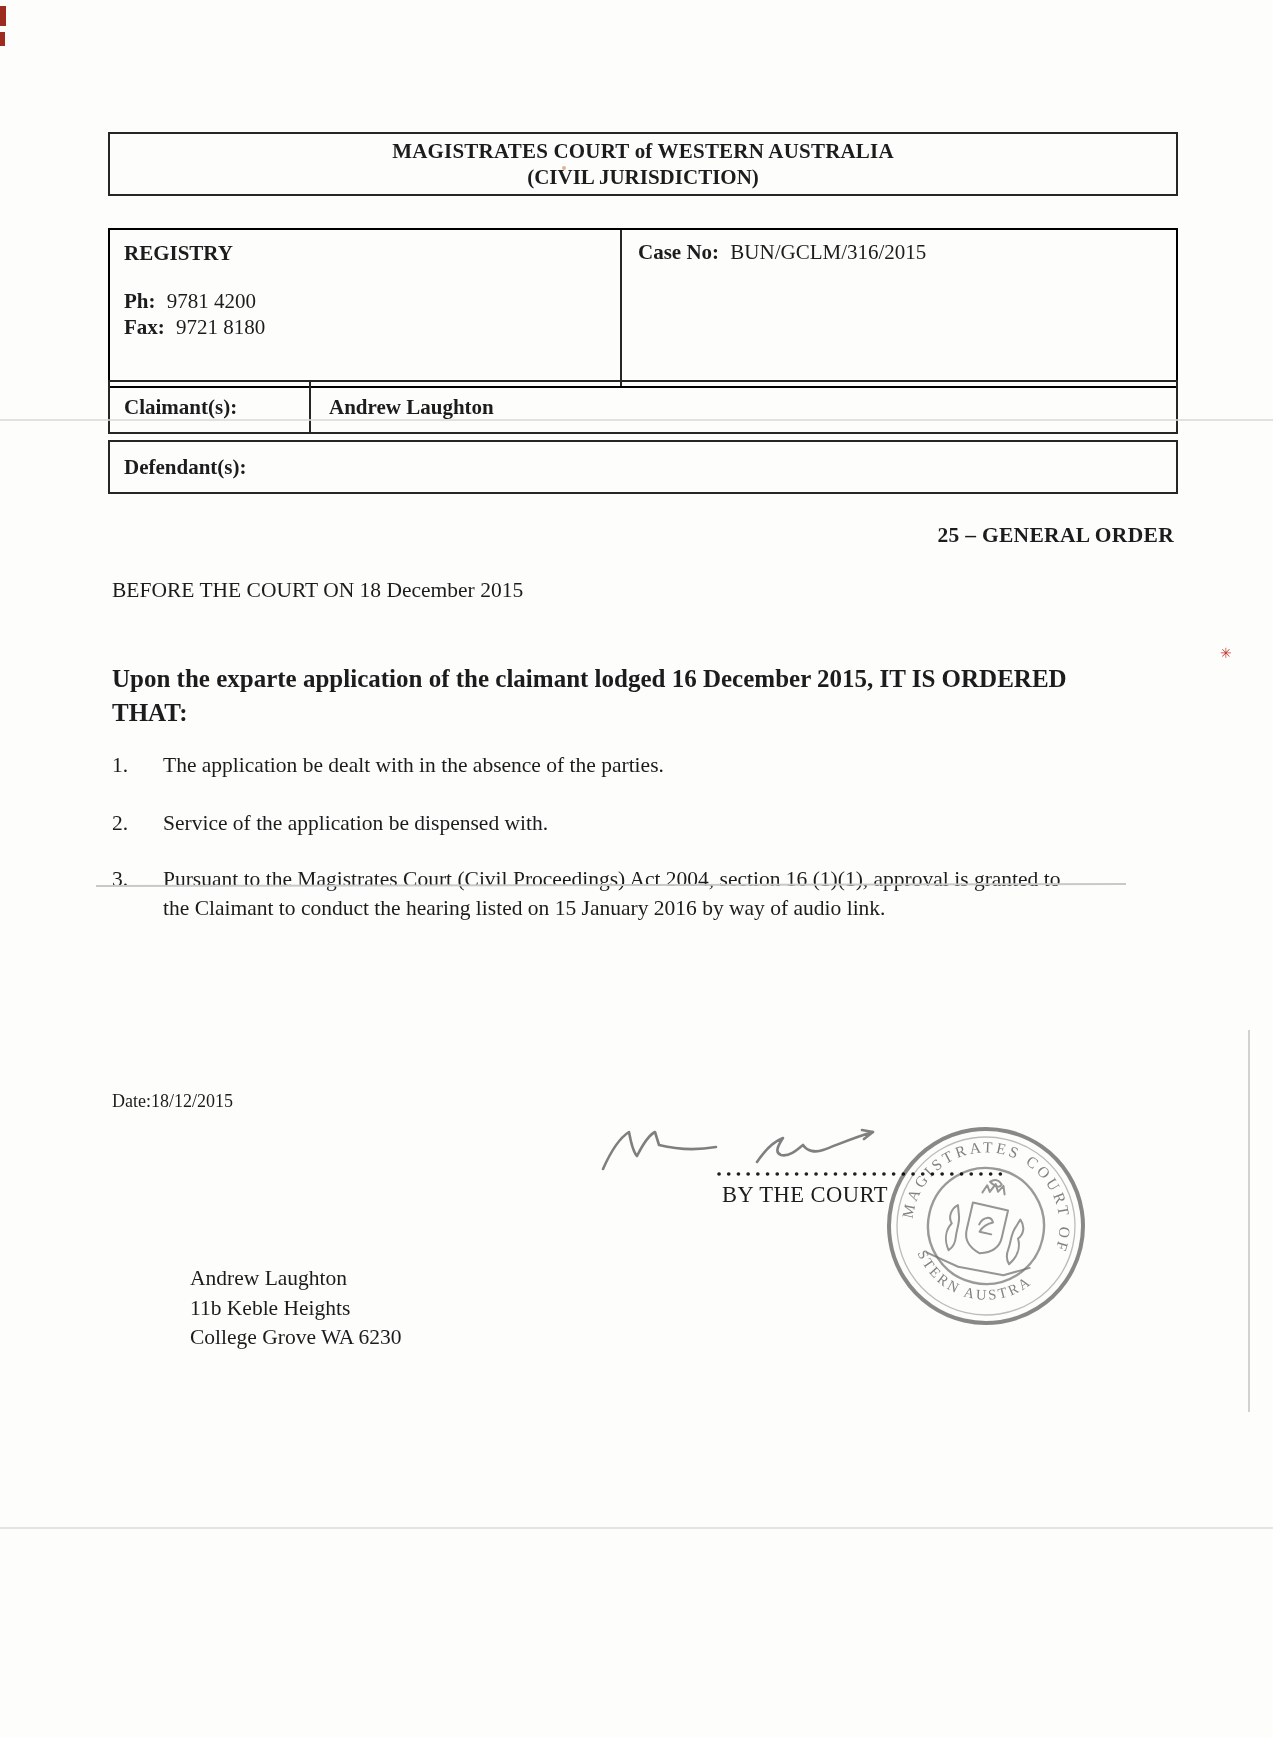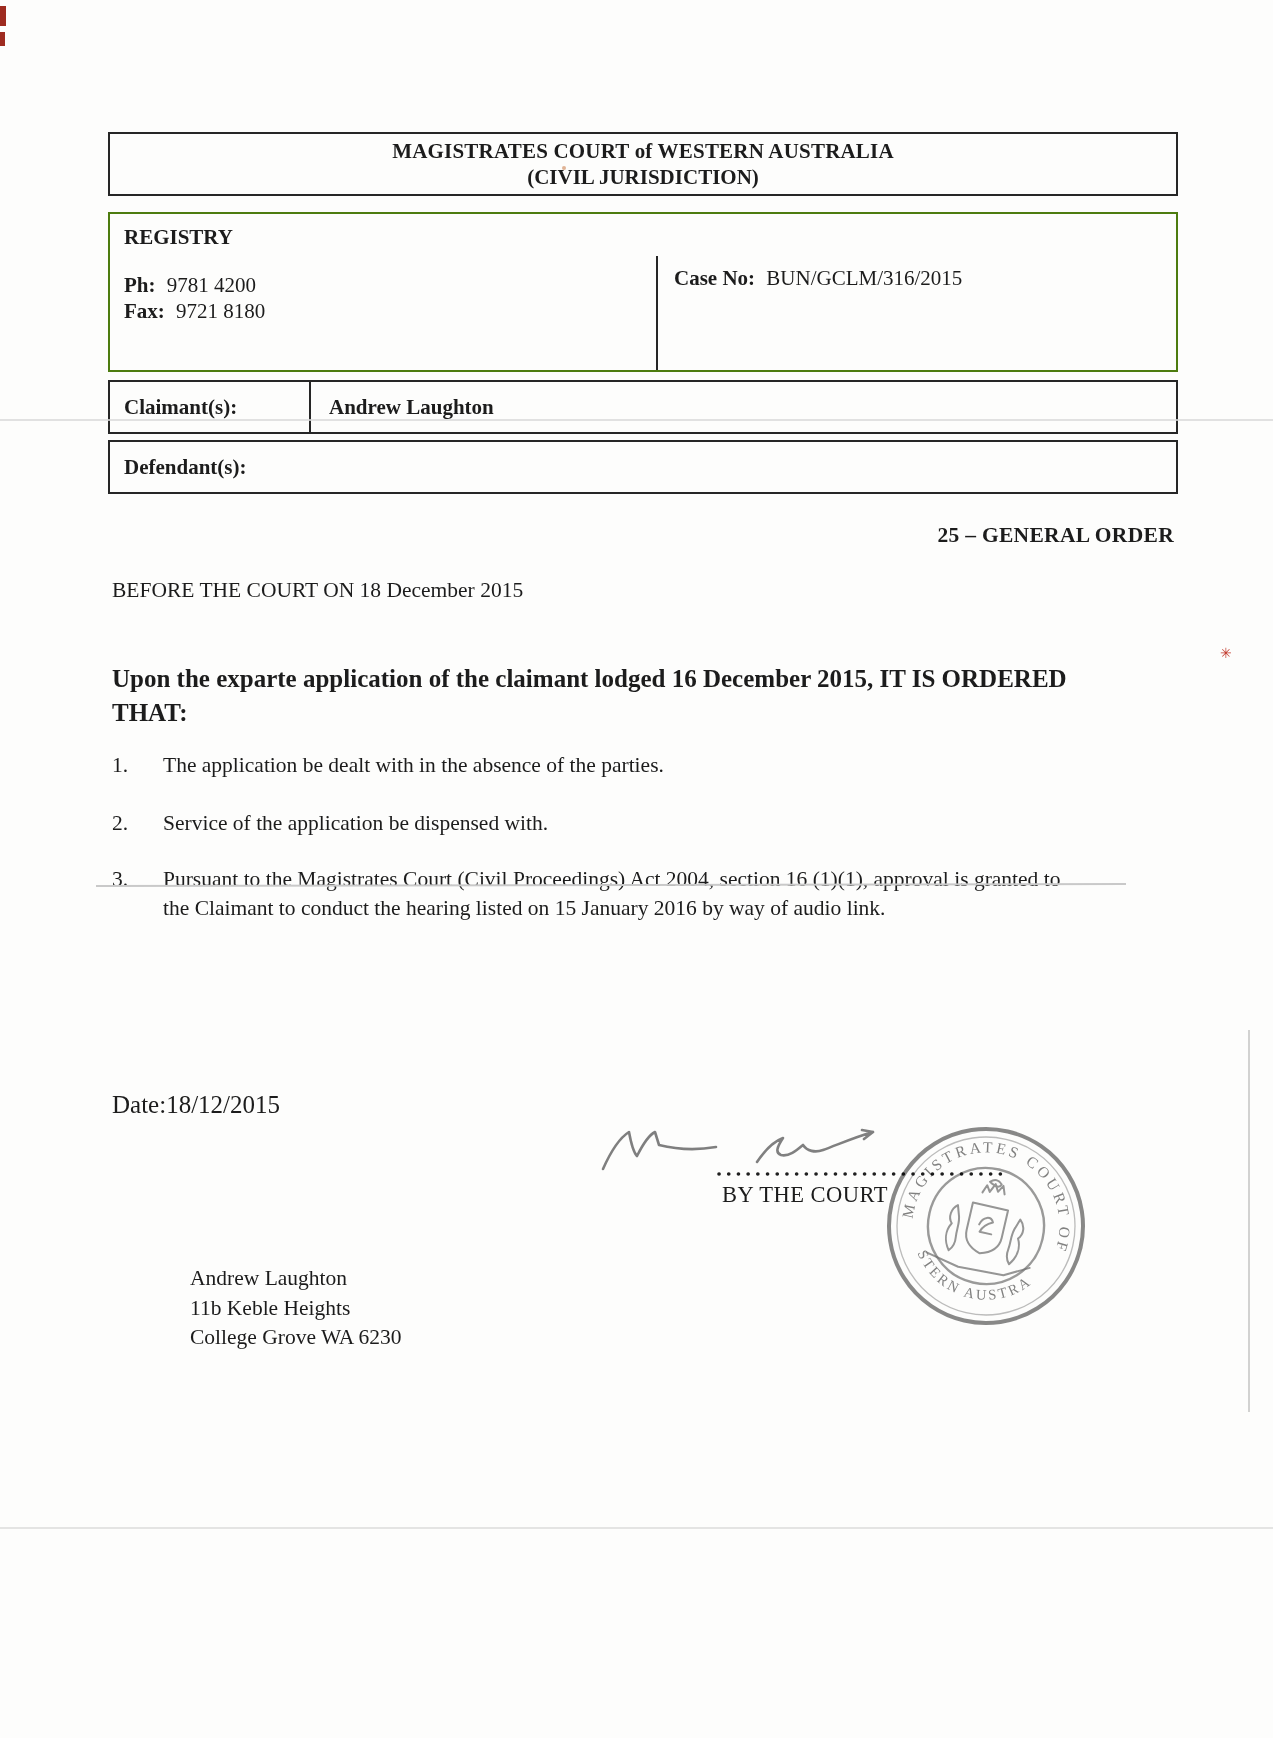--- a/index.html
+++ b/index.html
@@ -24,10 +24,9 @@
   .title-box .l2{font-weight:bold;font-size:21px;margin-top:1px;}
 
   .registry-box{
-    left:108px;top:212px;width:1066px;height:156px;
-    border:2px solid #4d7c0f;
+    left:108px;top:228px;width:1066px;height:156px;
+    border:2px solid #000000;
     display:flex;
-    gap:36px;
   }
   .registry-cell{width:510px;padding:10px 0 0 14px;box-sizing:border-box;font-size:21px;line-height:26px;}
   .case-cell{flex:1;border-left:2px solid #262626;padding:10px 0 0 16px;box-sizing:border-box;font-size:21px;margin-top:42px;}

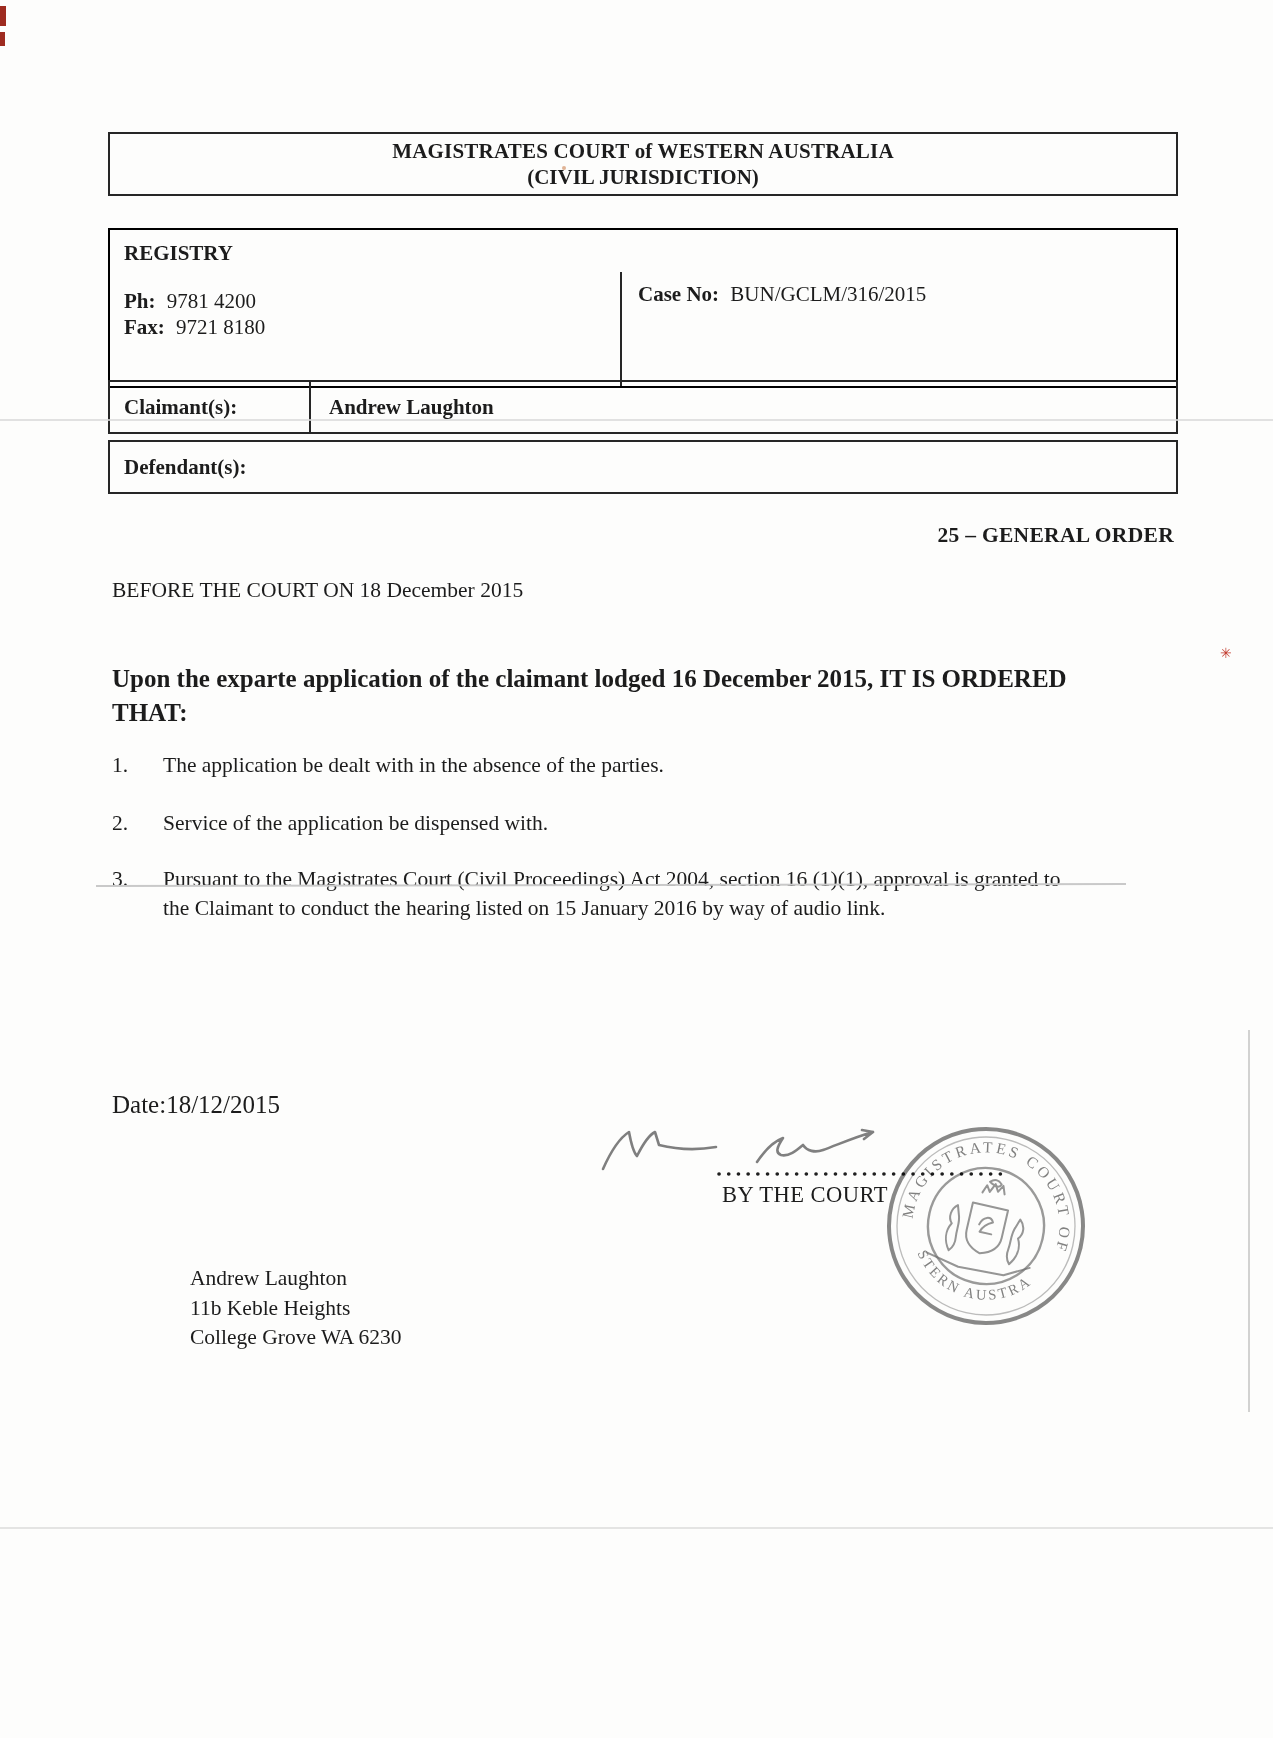--- a/index.html
+++ b/index.html
@@ -29,7 +29,7 @@
     display:flex;
   }
   .registry-cell{width:510px;padding:10px 0 0 14px;box-sizing:border-box;font-size:21px;line-height:26px;}
-  .case-cell{flex:1;border-left:2px solid #262626;padding:10px 0 0 16px;box-sizing:border-box;font-size:21px;margin-top:42px;}
+  .case-cell{flex:1;border-left:2px solid #262626;padding:10px 0 0 16px;box-sizing:border-box;font-size:21px;}
   .b{font-weight:bold;}
   .sp{height:22px;}
 

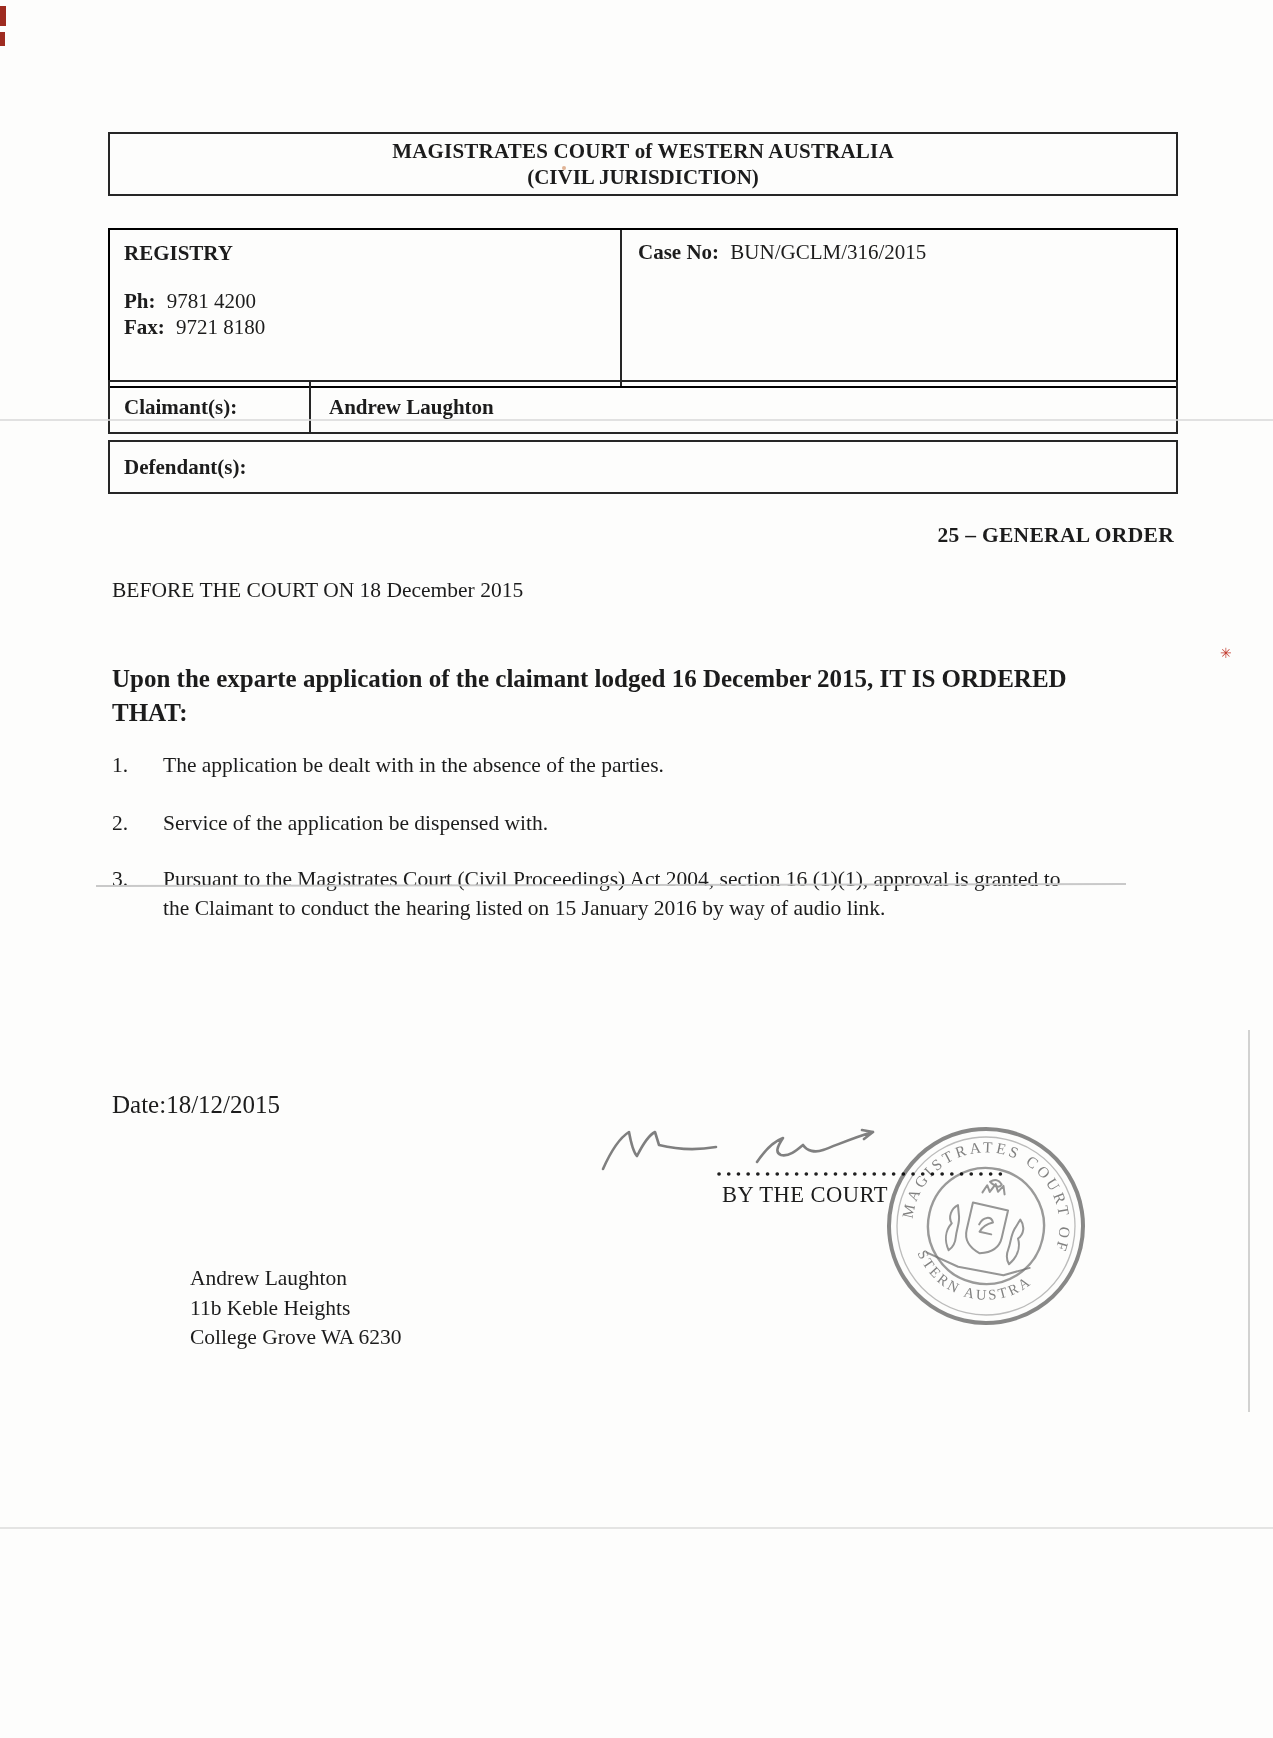--- a/index.html
+++ b/index.html
@@ -53,7 +53,7 @@
   .order-item .num{width:51px;flex:none;}
   .order-item .txt{width:905px;}
 
-  .date-line{left:112px;top:1091px;font-size:25px;text-align:center;}
+  .date-line{left:112px;top:1091px;font-size:18px;text-align:center;}
 
   .by-court{left:722px;top:1182px;font-size:22.5px;letter-spacing:.5px;}
 

